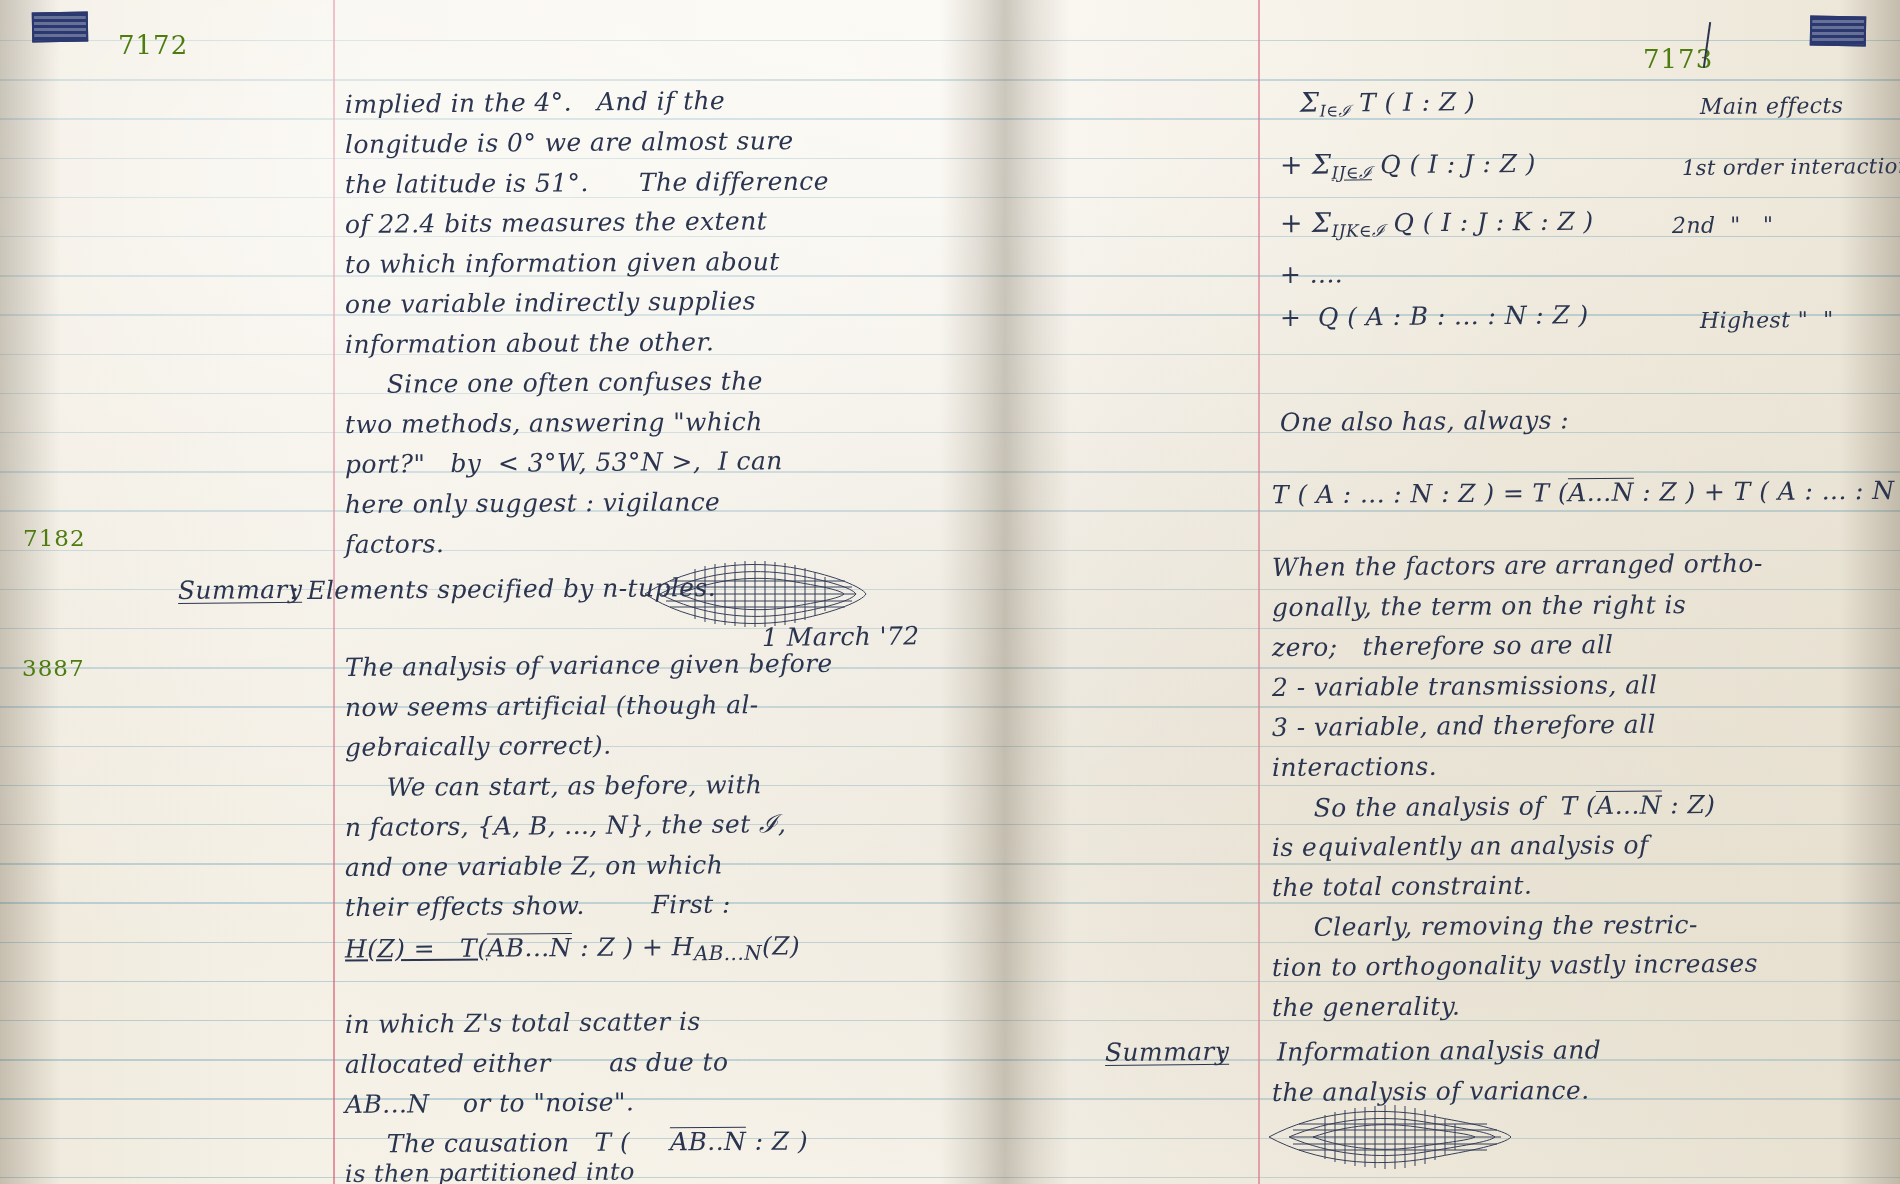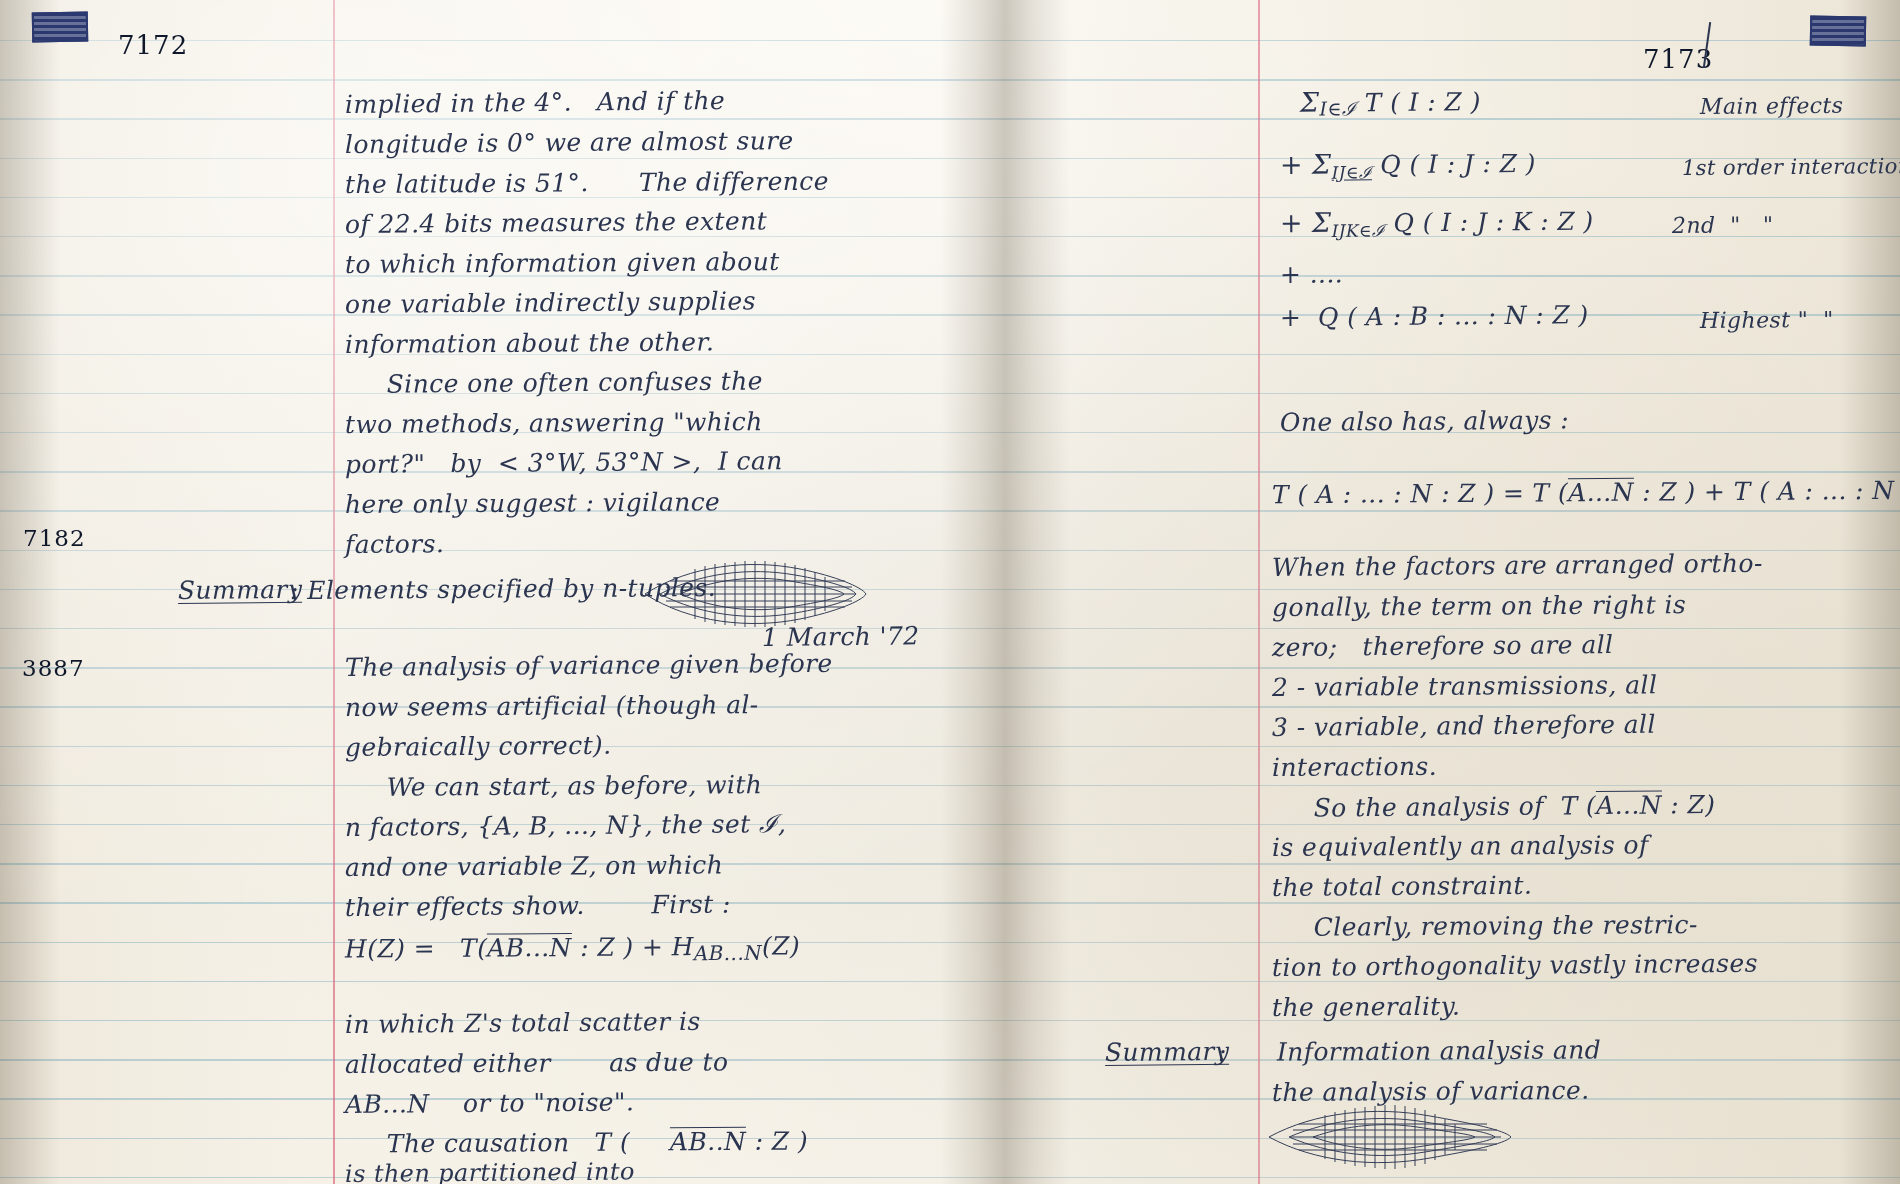--- a/index.html
+++ b/index.html
@@ -94,7 +94,7 @@
   .small { font-size: 20px; }
   .num {
     position: absolute;
-    color: #0f172a;
+    color: #4d7c0f;
     font-family: "DejaVu Serif", serif;
     font-size: 23px;
     letter-spacing: 1px;

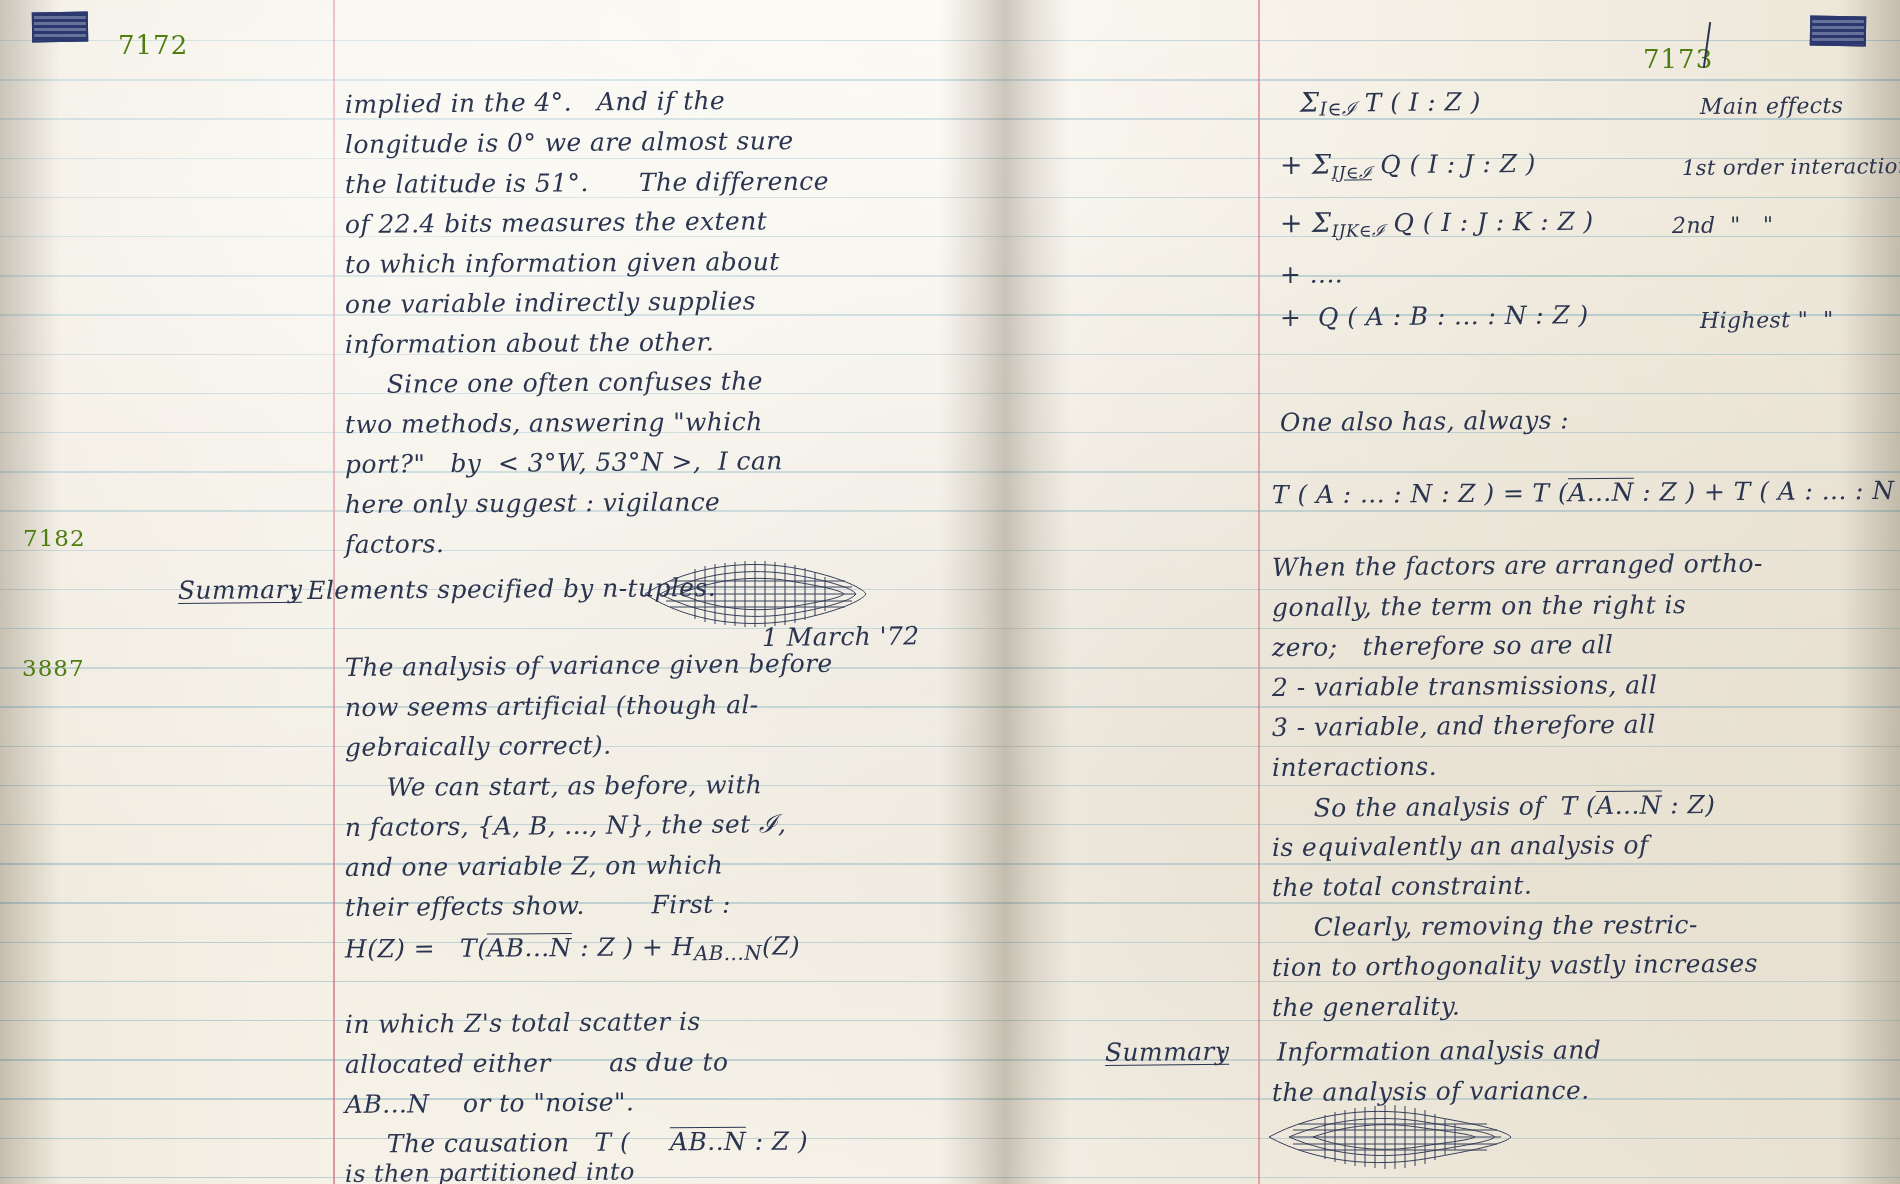--- a/index.html
+++ b/index.html
@@ -227,7 +227,7 @@
 
   <div style="position:absolute; left:1300px; top:88px; display:flex; align-items:flex-end; transform:rotate(-0.5deg);">
     <span class="hand ln" style="position:static; font-size:27px;">Σ</span>
-    <span class="hand small" style="position:static; font-size:19px; transform:translateY(6px);text-align:right;">I∈ℐ</span>
+    <span class="hand small" style="position:static; font-size:16px; transform:translateY(6px);text-align:right;">I∈ℐ</span>
     <span class="hand ln" style="position:static;"> T ( I : Z )</span>
   </div>
   <div class="hand ln" style="left:1700px; top:96px; font-size:22px; transform:rotate(-0.5deg);">Main effects</div>

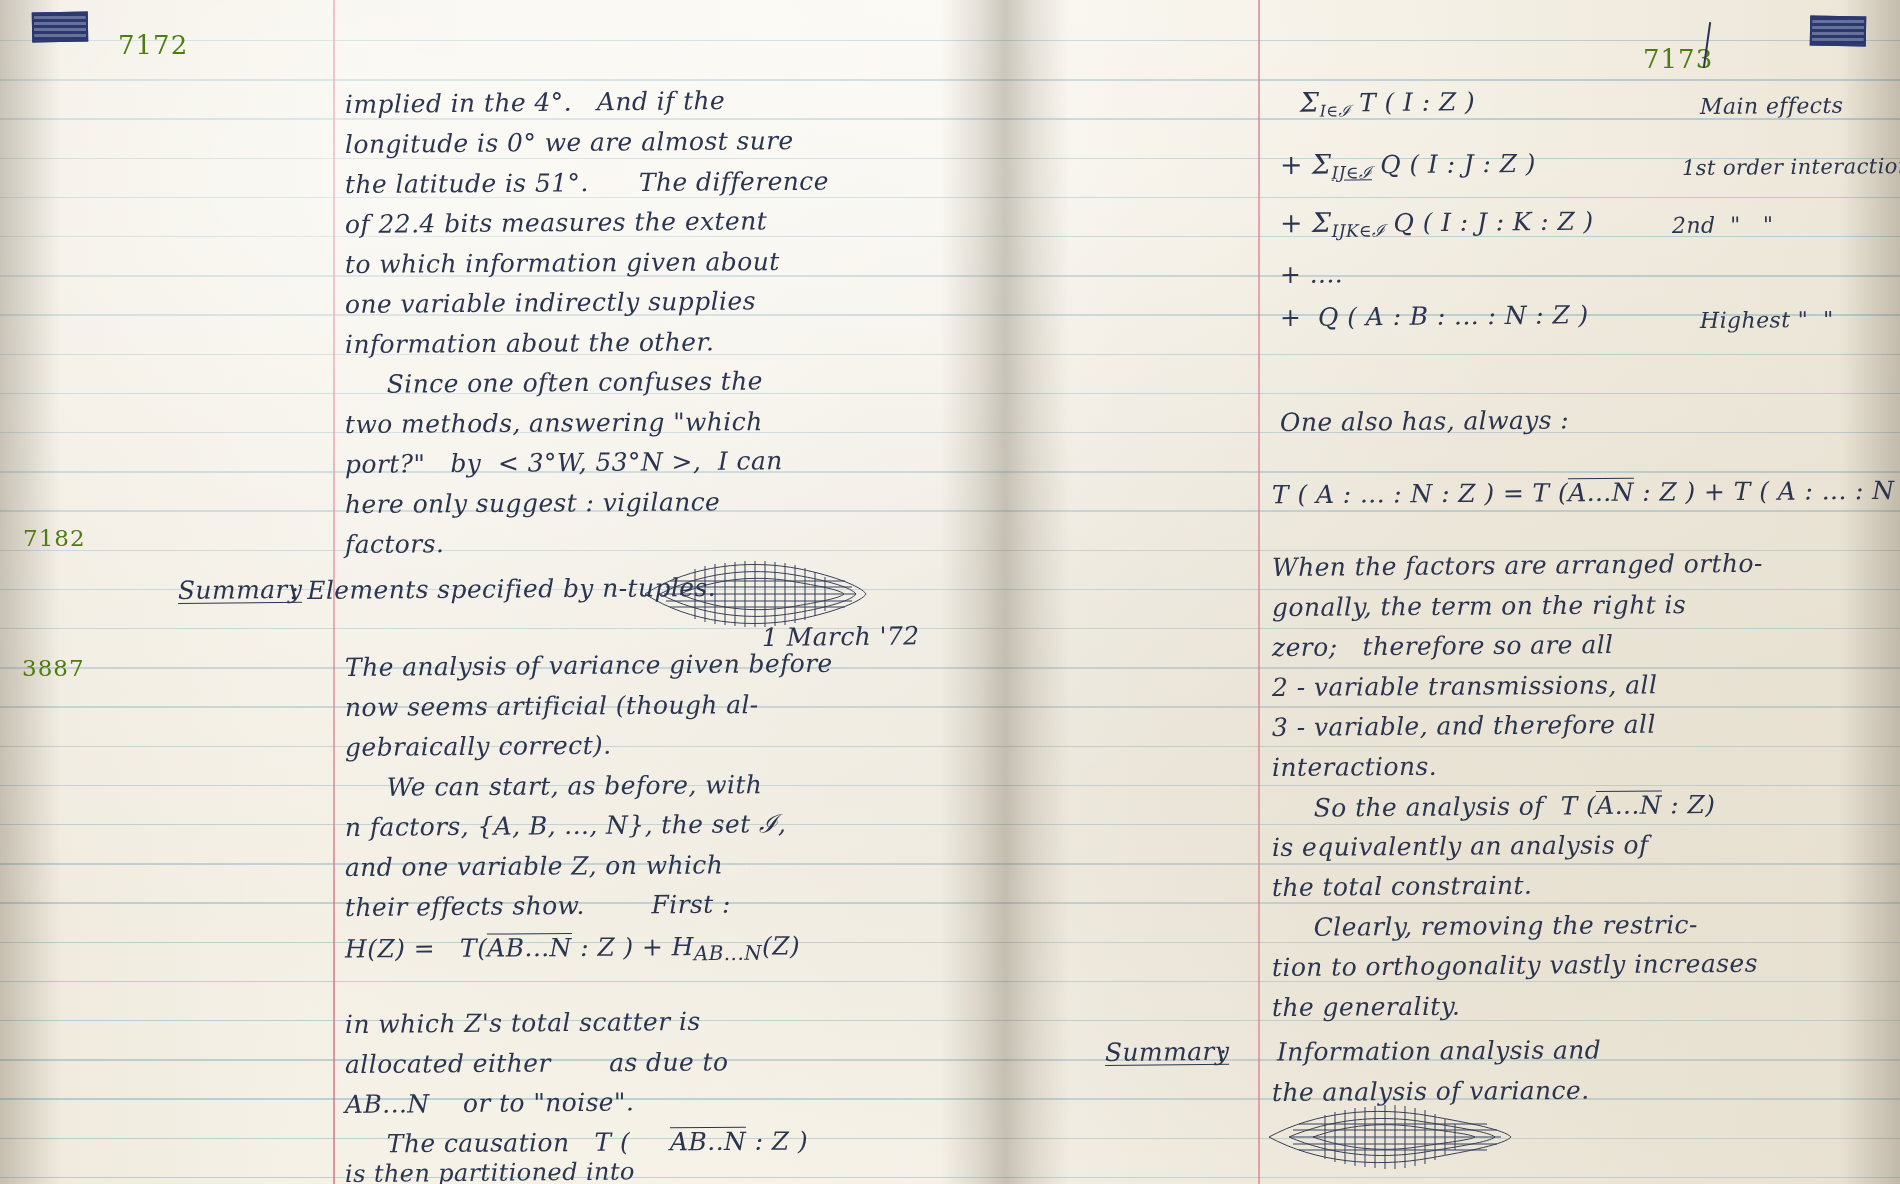--- a/index.html
+++ b/index.html
@@ -203,7 +203,7 @@
   <div class="hand ln" style="left:345px; top:895px; transform:rotate(-0.5deg);">their effects show.        First :</div>
 
   <div style="position:absolute; left:345px; top:933px; display:flex; align-items:flex-end; transform:rotate(-0.4deg);">
-    <span class="hand ln" style="position:static;">H(Z) =   T(</span>
+    <span class="hand ln" style="position:static;text-decoration:underline;">H(Z) =   T(</span>
     <span class="hand ln ovl" style="position:static;">AB...N</span>
     <span class="hand ln" style="position:static;"> : Z ) + H</span>
     <span class="hand small" style="position:static; transform:translateY(6px);">AB...N</span>

